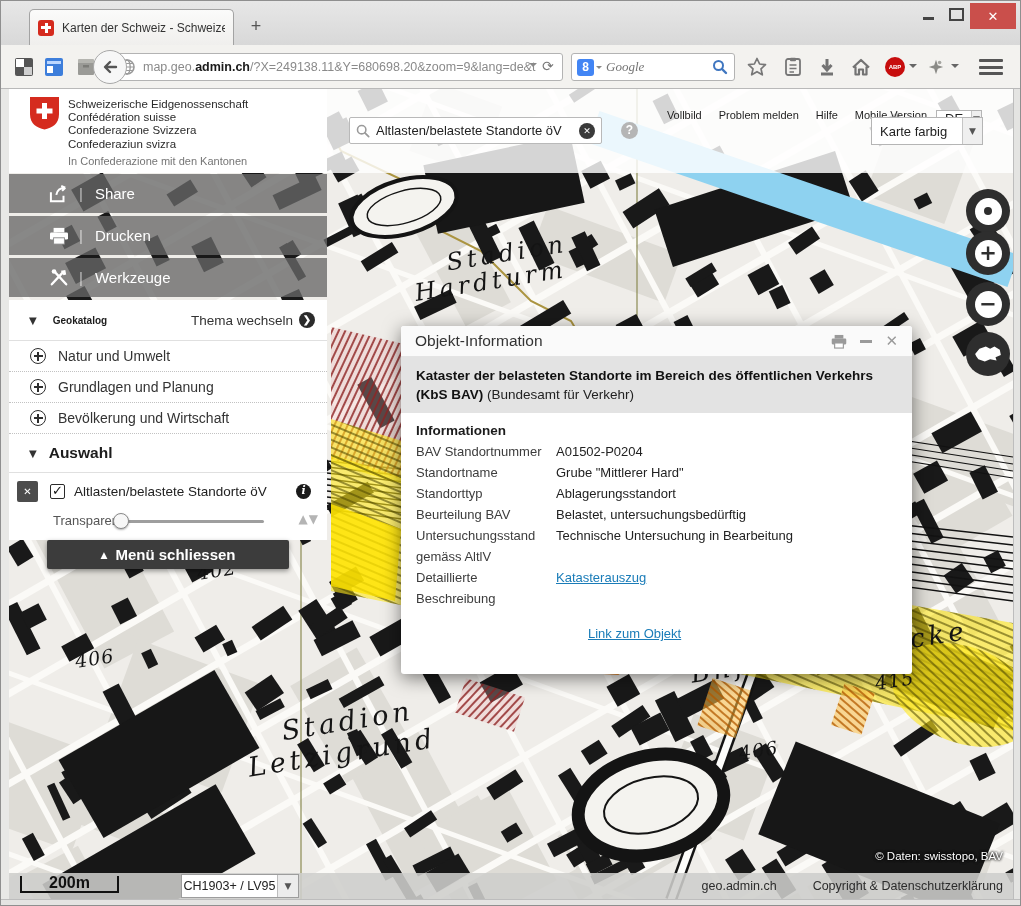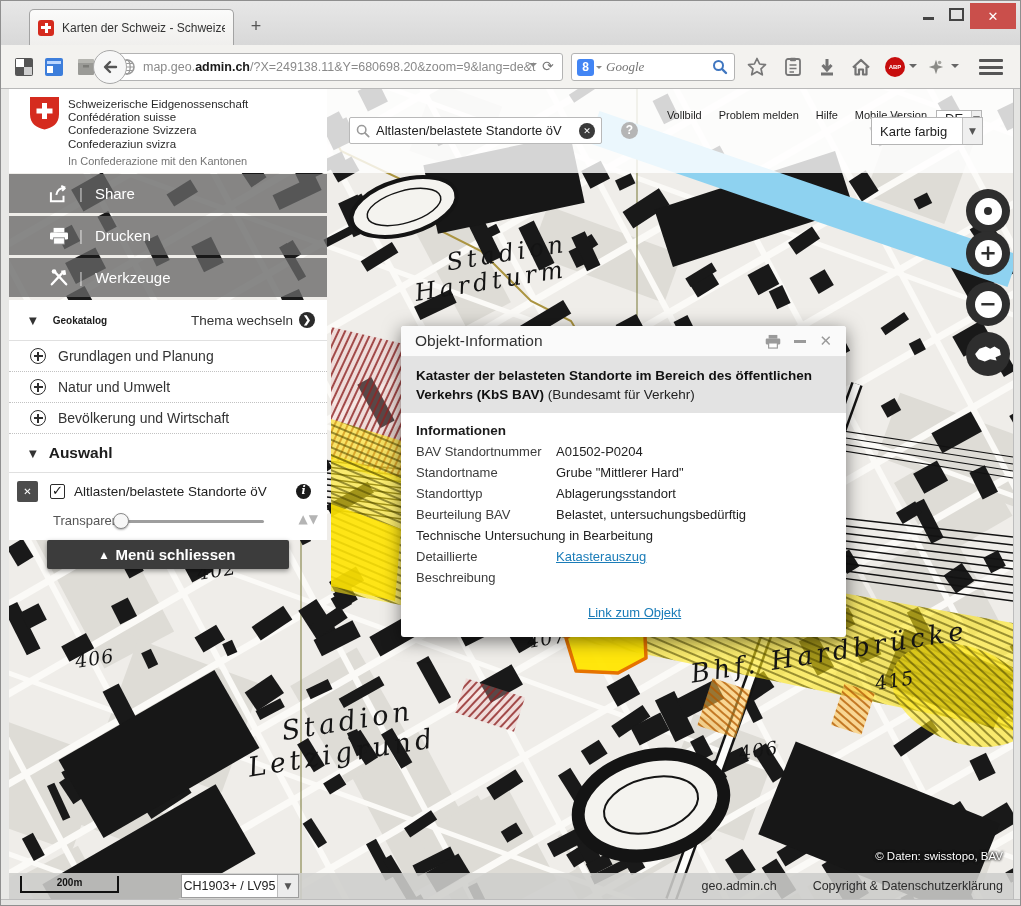--- a/index.html
+++ b/index.html
@@ -119,7 +119,7 @@
   .mapctl .inner{width:27px;height:27px;border-radius:50%;background:#fff;display:flex;align-items:center;justify-content:center;
                  color:#2e2e2e;font-size:21px;font-weight:bold;font-family:"DejaVu Sans",sans-serif;line-height:1;}
   
-  .popup{position:absolute;left:392px;top:237px;width:445px;background:#fff;border-radius:3px;
+  .popup{position:absolute;left:392px;top:237px;width:511px;background:#fff;border-radius:3px;
          box-shadow:0 4px 18px rgba(0,0,0,.5);font-size:13px;}
   .pop-head{height:31px;display:flex;align-items:center;padding:0 14px;background:#fafafa;border-bottom:1px solid #e4e4e4;
             border-radius:3px 3px 0 0;}

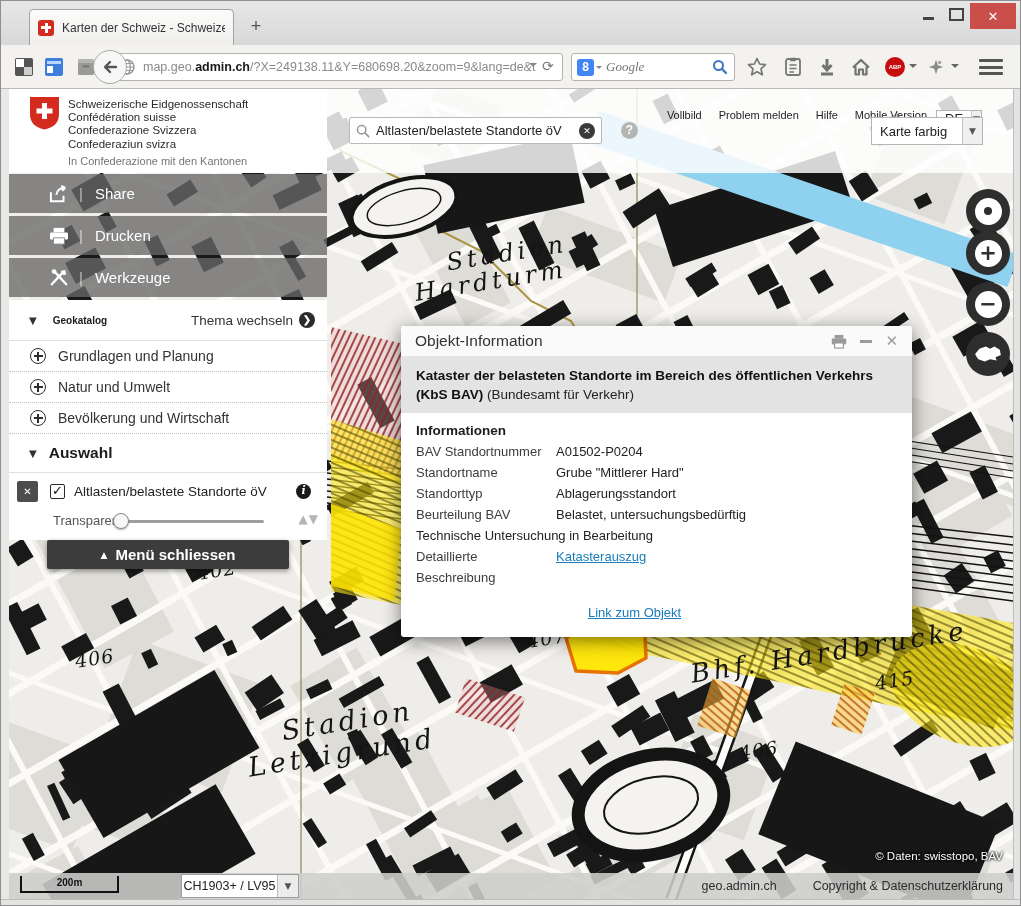--- a/index.html
+++ b/index.html
@@ -726,11 +726,11 @@
         </div>
         <div class="cat-row">
           <span class="plus-icon"></span>
-          <span>Grundlagen und Planung</span>
+          <span>Natur und Umwelt</span>
         </div>
         <div class="cat-row">
           <span class="plus-icon"></span>
-          <span>Natur und Umwelt</span>
+          <span>Grundlagen und Planung</span>
         </div>
         <div class="cat-row">
           <span class="plus-icon"></span>

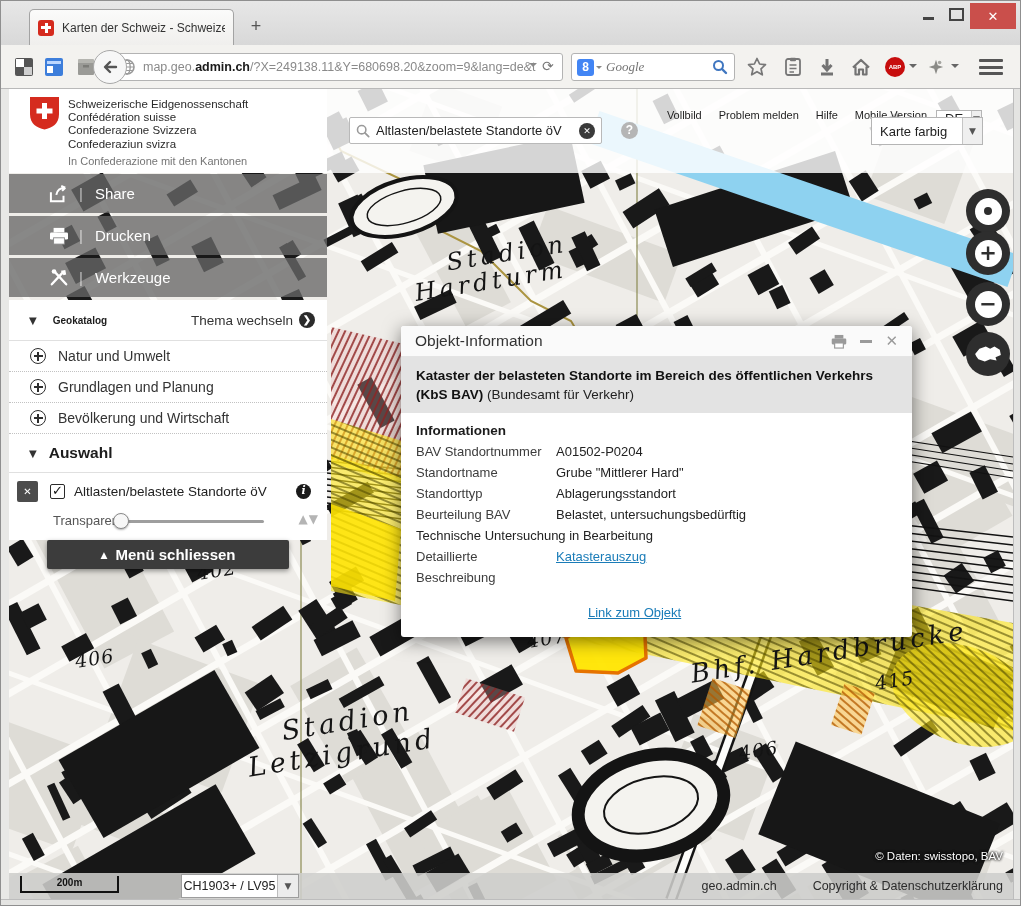--- a/index.html
+++ b/index.html
@@ -129,7 +129,7 @@
   .pop-x{font-family:"DejaVu Sans",sans-serif;font-size:15px;font-weight:bold;}
   .pop-sub{background:#e3e3e3;padding:9px 15px;font-size:13.5px;line-height:19px;color:#222;}
   .pop-sub b{color:#111;}
-  .pop-body{padding:10px 15px 14px 15px;color:#333;}
+  .pop-body{padding:10px 15px 30px 15px;color:#333;}
   .pop-sec{font-weight:bold;color:#1c1c1c;font-size:13.5px;margin-bottom:3px;}
   .prow{display:flex;line-height:21px;}
   .plabel{width:140px;flex:none;color:#3d3d3d;}

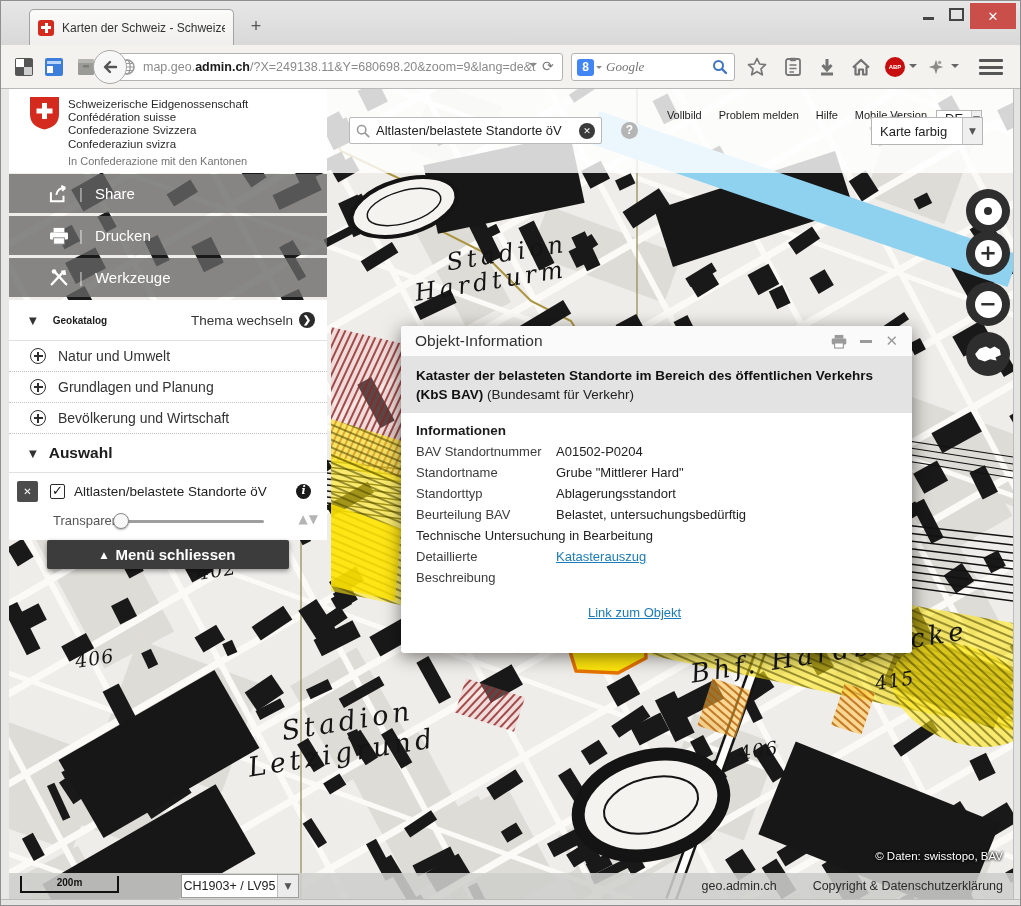--- a/index.html
+++ b/index.html
@@ -814,6 +814,7 @@
             <div class="pvalue">Belastet, untersuchungsbedürftig</div>
           </div>
         <div class="prow">
+            <div class="plabel">Untersuchungsstand gemäss AltlV</div>
             <div class="pvalue">Technische Untersuchung in Bearbeitung</div>
           </div>
         <div class="prow">

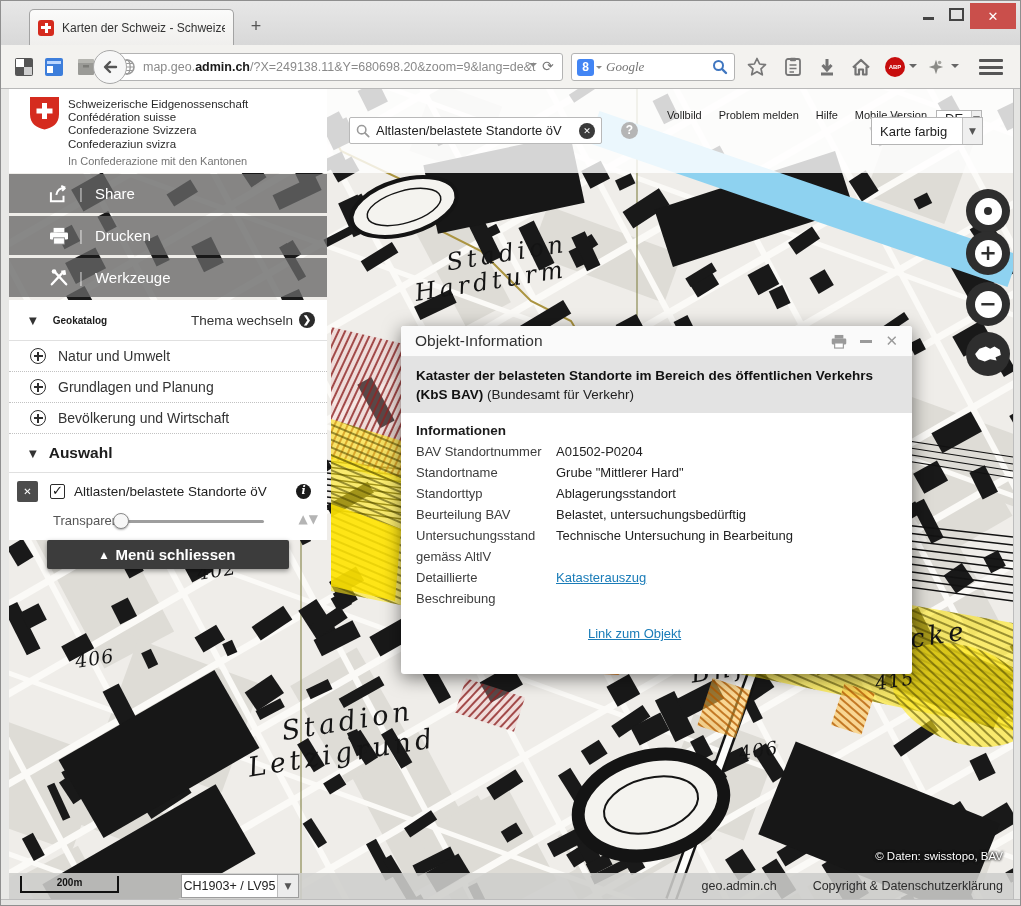--- a/index.html
+++ b/index.html
@@ -139,7 +139,7 @@
   
   .footer{position:absolute;left:0;top:784px;width:1004px;height:27px;background:rgba(206,206,204,0.88);}
   .scalebar{position:absolute;left:11px;top:3px;width:99px;height:17px;border:2px solid #111;border-top:none;
-            text-align:center;font-size:10px;font-weight:bold;color:#111;line-height:14px;}
+            text-align:center;font-size:16px;font-weight:bold;color:#111;line-height:14px;}
   .proj-select{left:172px;top:1px;width:118px;height:24px;position:absolute;background:#fff;border:1px solid #9d9d9d;
                display:flex;font-size:12.5px;color:#222;}
   .proj-select .txt{flex:1;display:flex;align-items:center;justify-content:center;}

